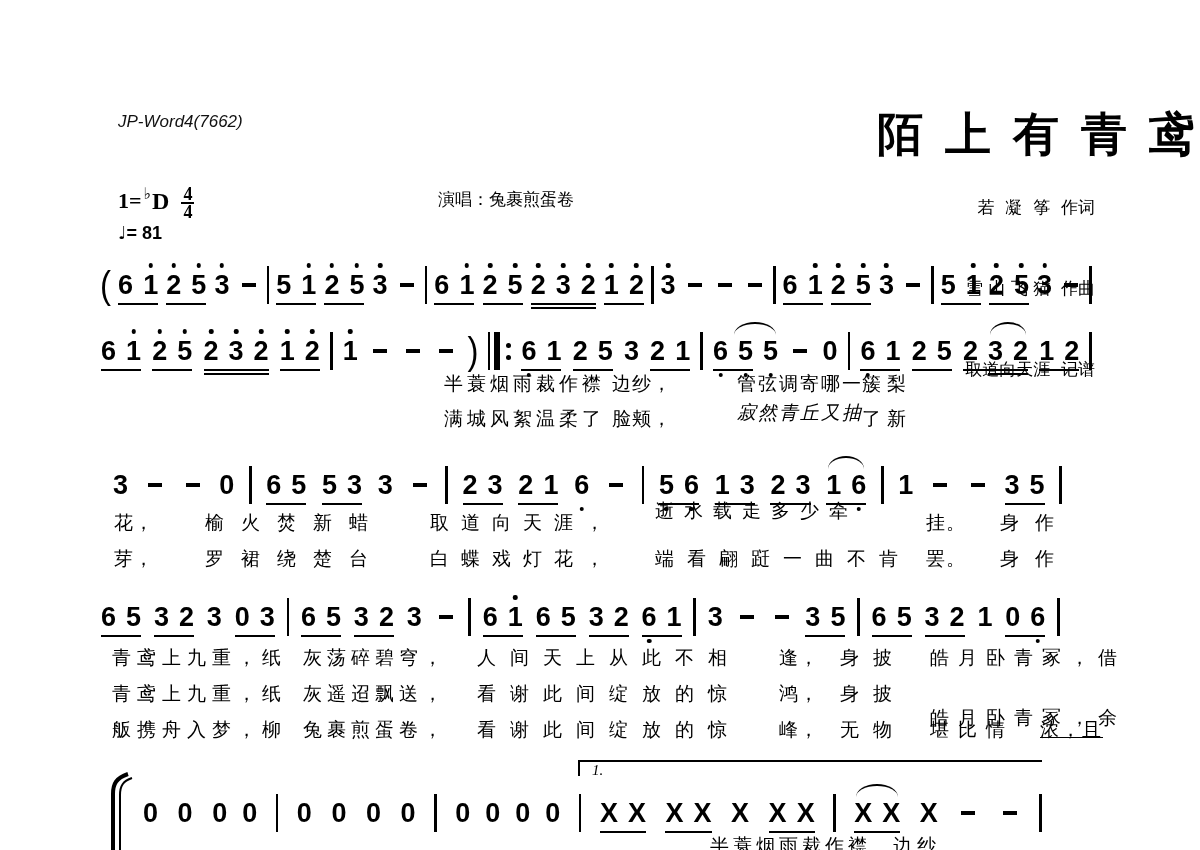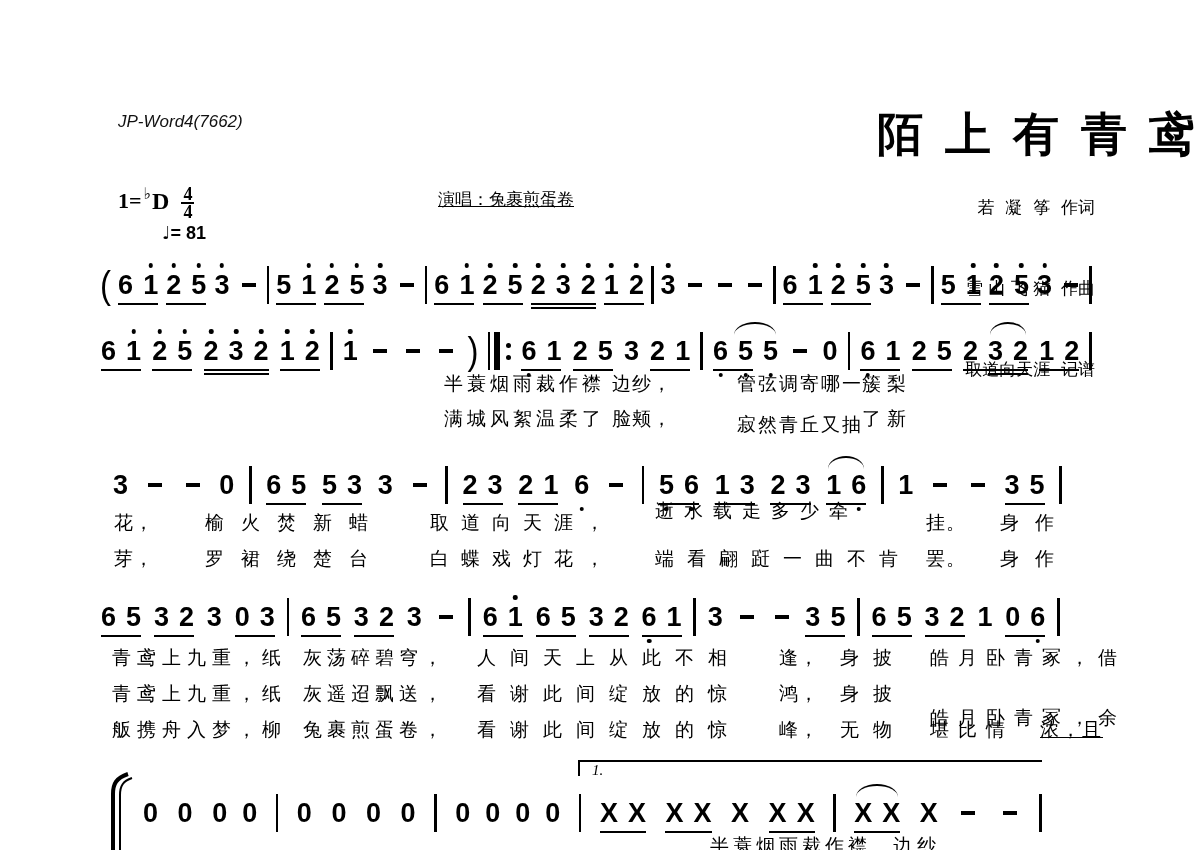--- a/index.html
+++ b/index.html
@@ -10,7 +10,7 @@
   .watermark{left:118px;top:112px;font:italic 17px "Liberation Sans",sans-serif;color:#111;}
   .title{left:17px;top:104px;width:1200px;text-align:right;font:bold 46px "Liberation Serif",serif;
          letter-spacing:22px;}
-  .subtitle{left:0;top:188px;width:1012px;text-align:center;font:17px "DejaVu Serif",serif;text-decoration:underline;}
+  .subtitle{left:0;top:188px;width:1012px;text-align:center;font:17px "DejaVu Serif",serif;}
   .credits{right:105px;top:140px;text-align:right;font:17px "DejaVu Serif",serif;line-height:27px;white-space:pre;}
   .keyblock{left:118px;top:188px;display:flex;align-items:flex-start;}
   .key-one{font:bold 22px "Liberation Serif",serif;}

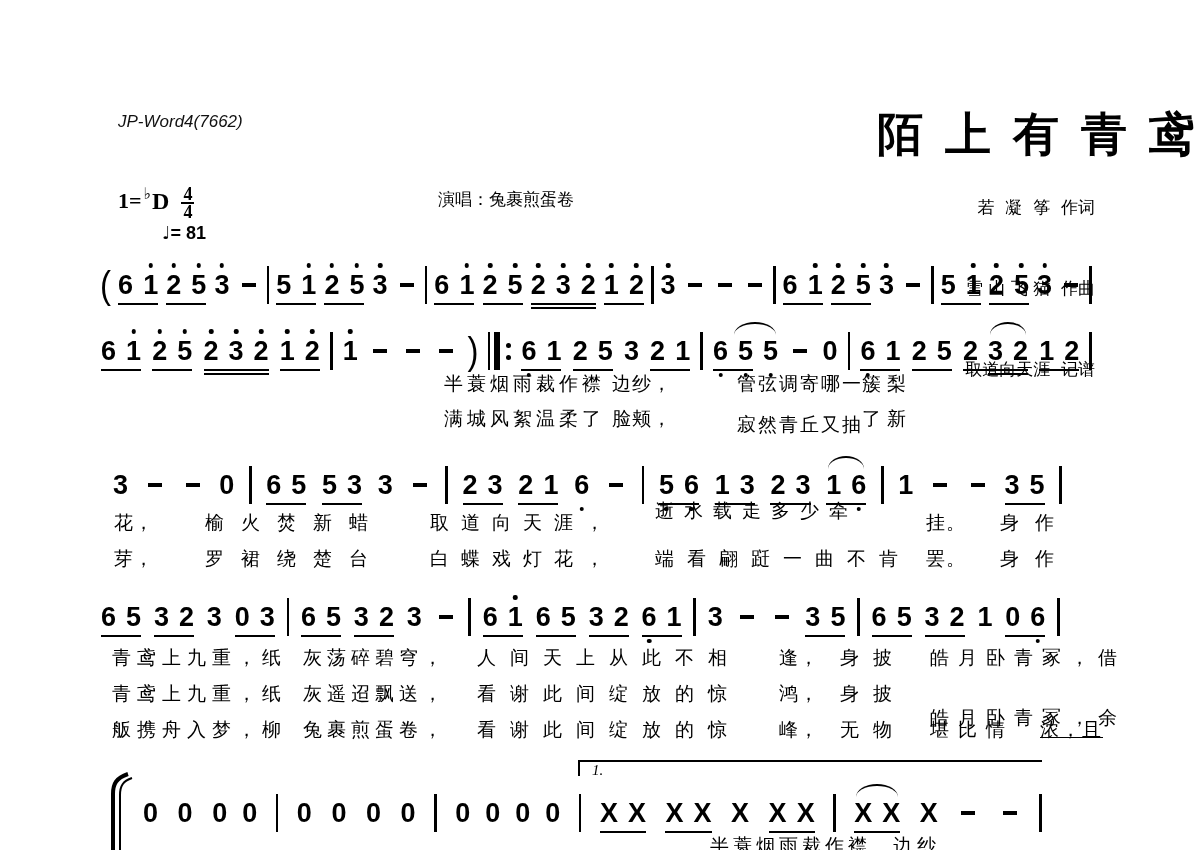--- a/index.html
+++ b/index.html
@@ -19,7 +19,7 @@
   .timesig{display:inline-flex;flex-direction:column;align-items:center;margin-left:12px;margin-top:-2px;}
   .timesig span{font:bold 18px "Liberation Serif",serif;line-height:16px;padding:0 2px;}
   .timesig .ts-top{border-bottom:2px solid #000;}
-  .tempo{left:118px;top:222px;font:18px "DejaVu Sans",sans-serif;margin-left:44px;}
+  .tempo{left:118px;top:222px;font:18px "DejaVu Sans",sans-serif;}
   .tempo b{font:bold 18px "Liberation Sans",sans-serif;}
   
   .mline{position:absolute;display:flex;justify-content:space-between;align-items:flex-start;height:32px;}

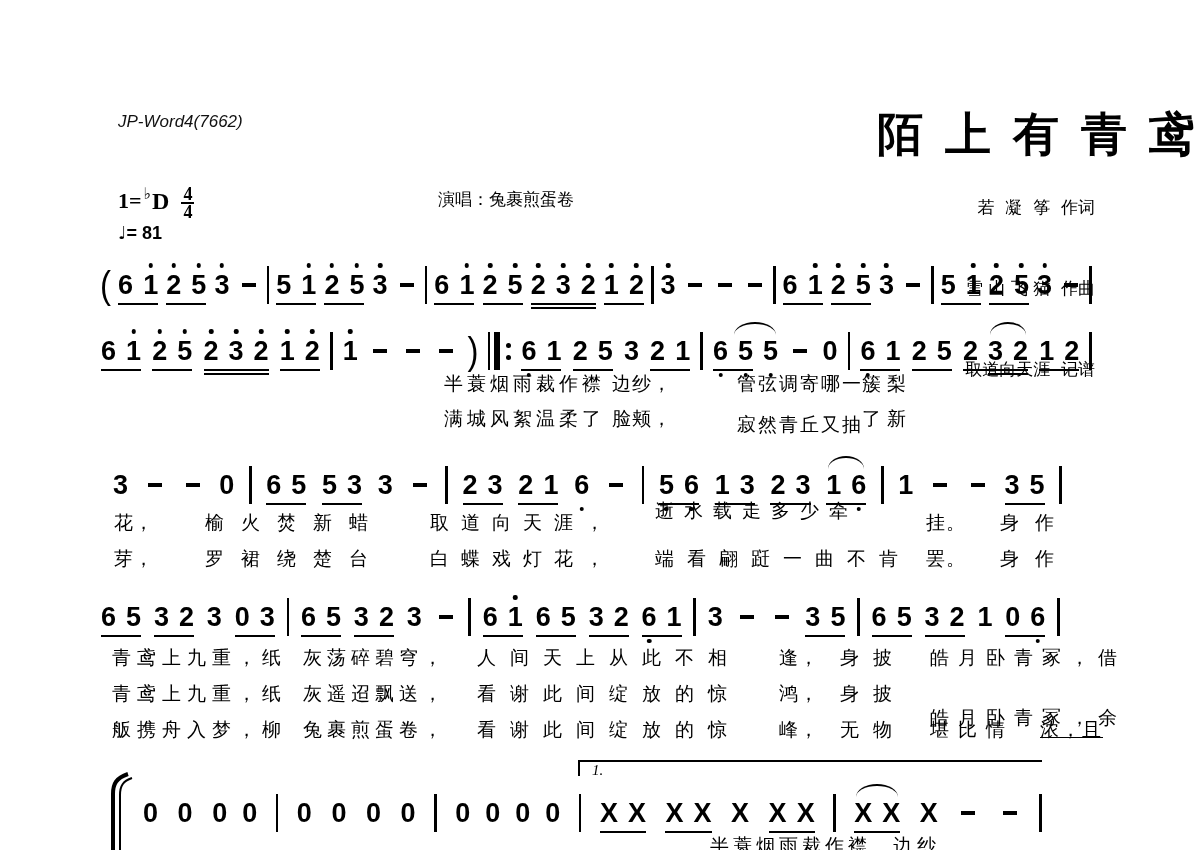--- a/index.html
+++ b/index.html
@@ -447,7 +447,7 @@
     <span class="lyr" style="left: 862px; top: 371px; letter-spacing: 6px;">簇梨</span>
     <span class="lyr" style="left: 444px; top: 406px; letter-spacing: 4px;">满城风絮温柔了</span>
     <span class="lyr" style="left: 612px; top: 406px; letter-spacing: 1px;">脸颊，</span>
-    <span class="lyr" style="left: 737px; top: 412px; letter-spacing: 2px;">寂然青丘又抽</span>
+    <span class="lyr" style="left: 737px; top: 400px; letter-spacing: 2px; font-style: italic;">寂然青丘又抽</span>
     <span class="lyr" style="left: 862px; top: 406px; letter-spacing: 6px;">了新</span>
     <span class="lyr" style="left: 114px; top: 510px; letter-spacing: 1px;">花，</span>
     <span class="lyr" style="left: 205px; top: 510px; letter-spacing: 17px;">榆火焚新蜡</span>

